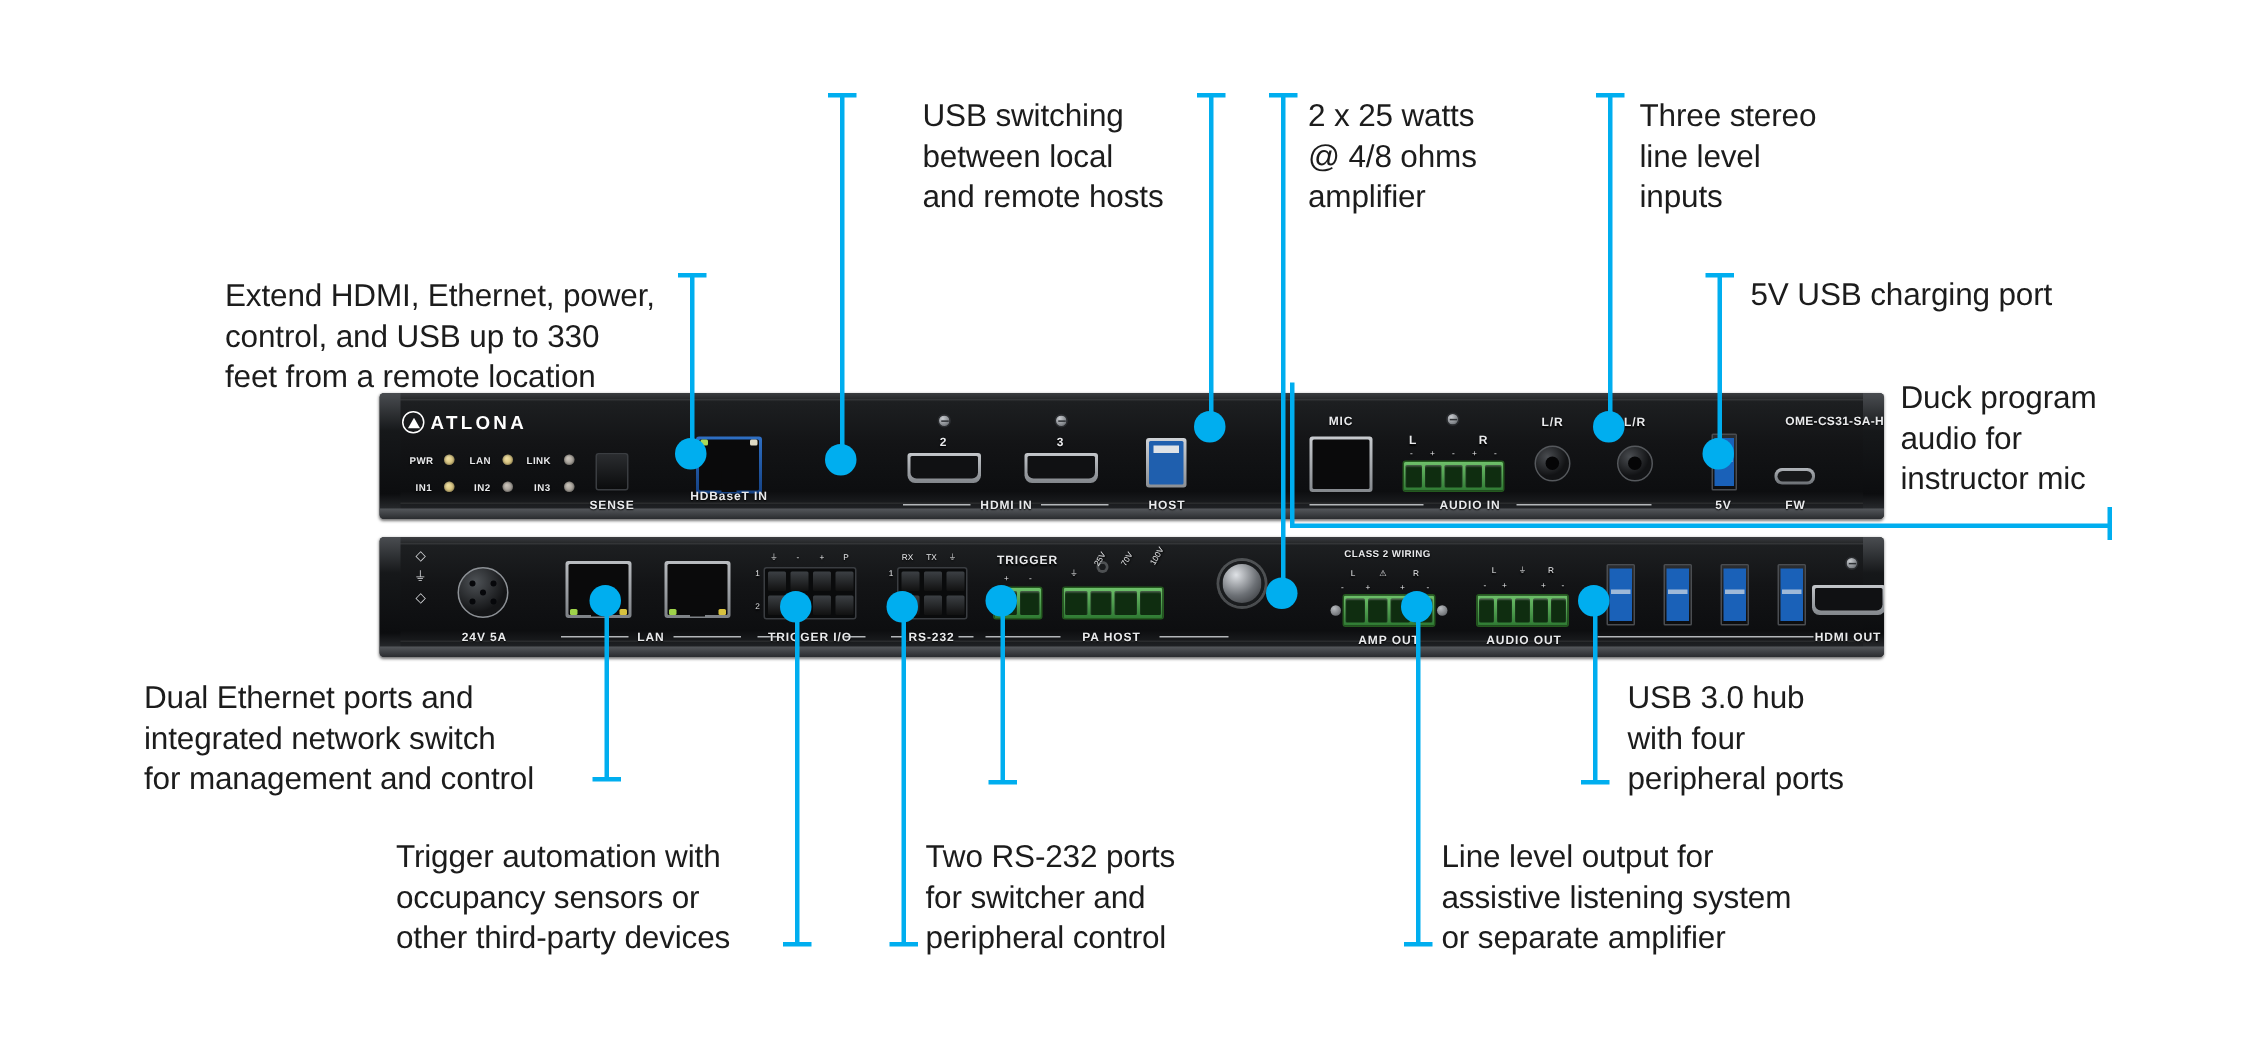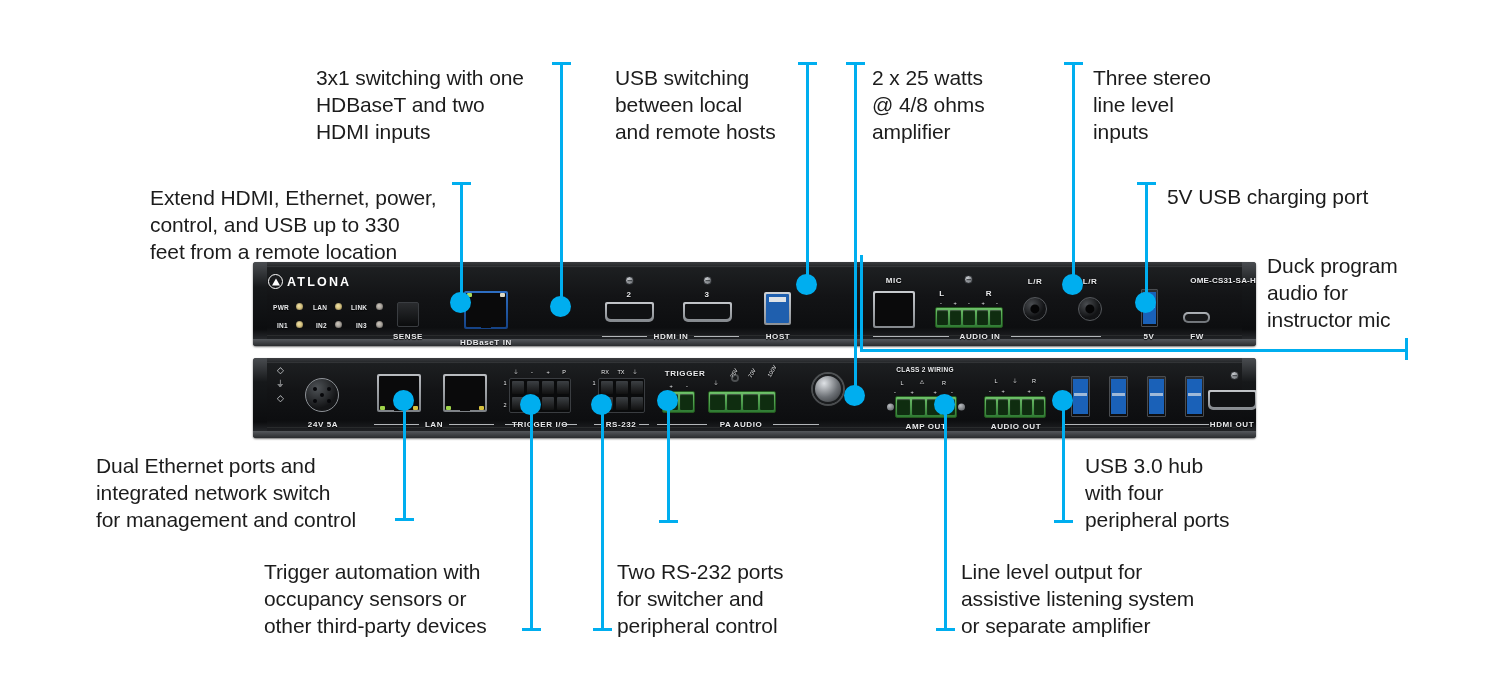--- a/index.html
+++ b/index.html
@@ -492,9 +492,6 @@
   <div class="cap-t" style="left:1054px; top:520px;"></div>
   <div class="dot" style="left:1052px; top:390px; width:21px; height:21px;"></div>
 
-  <div class="callout" style="left:316px; top:64px; width:240px;">3x1 switching with one
-HDBaseT and two
-HDMI inputs</div>
 
   <div class="callout" style="left:615px; top:64px; width:180px;">USB switching
 between local

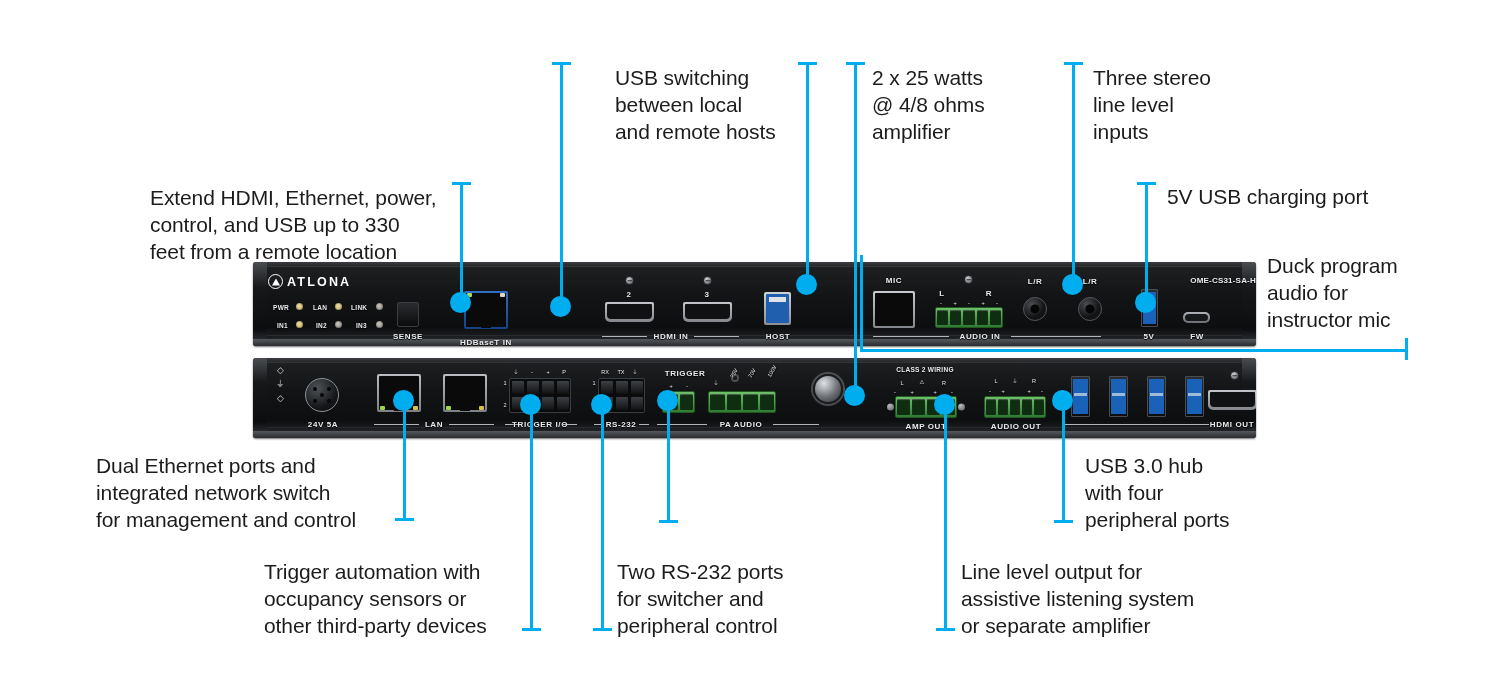--- a/index.html
+++ b/index.html
@@ -223,7 +223,7 @@
         <div class="ledA"></div>
         <div class="ledB"></div>
     </div>
-    <span class="plabel" style="left:195px; top:76px; width:76px;text-align:center;">HDBaseT IN</span>
+    <span class="plabel" style="left:195px; top:64px; width:76px;text-align:center;">HDBaseT IN</span>
 
     <div class="screwhead" style="left:372px; top:14px;"></div>
     <span class="plabel" style="left:365px; top:28px; width:22px;">2</span>

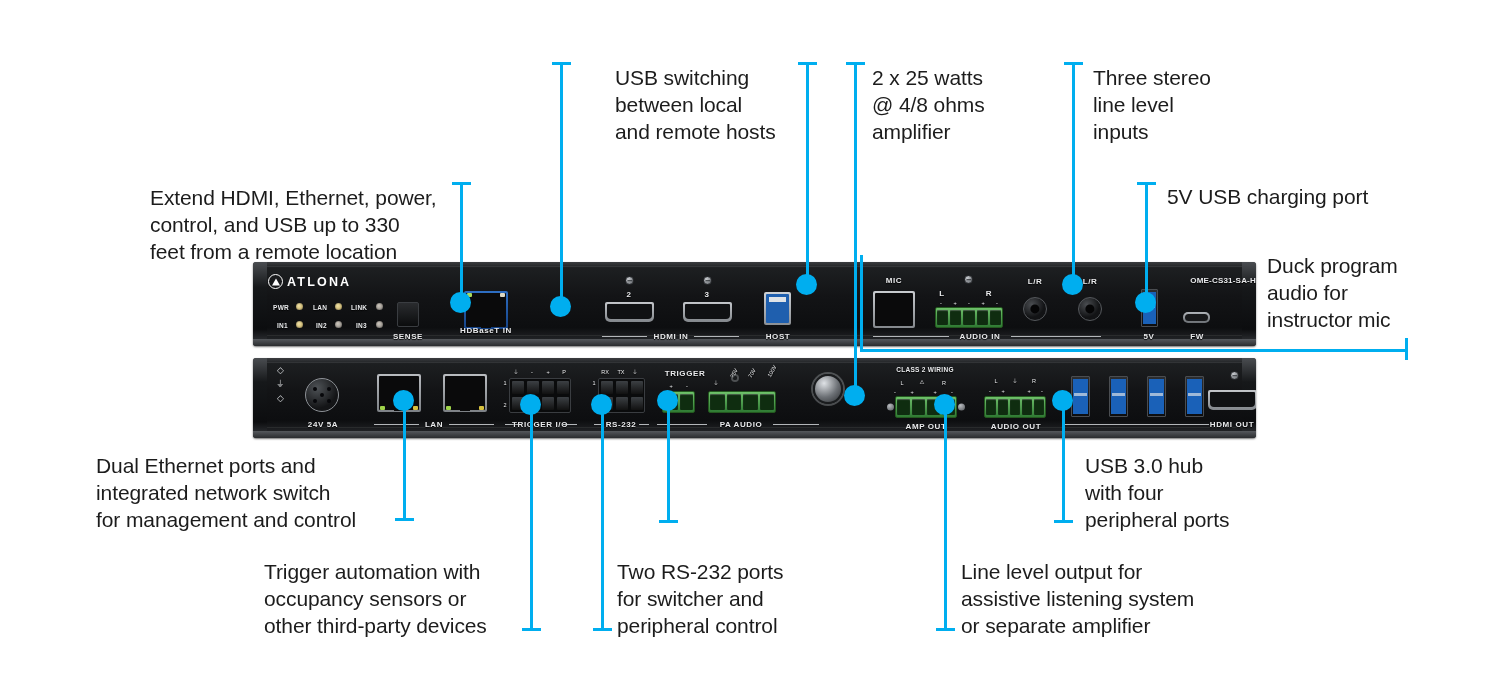--- a/index.html
+++ b/index.html
@@ -379,7 +379,7 @@
         <div class="pin"></div>
     </div>
     <div class="grp-rule" style="left:404px; top:66px; width:50px;"></div>
-    <span class="plabel" style="left:458px; top:62px; width:60px;">PA AUDIO</span>
+    <span class="plabel" style="left:458px; top:62px; width:60px;">PA HOST</span>
     <div class="grp-rule" style="left:520px; top:66px; width:46px;"></div>
 
     <div class="knob" style="left:480px; top:18px; width:0; height:0;"></div>

